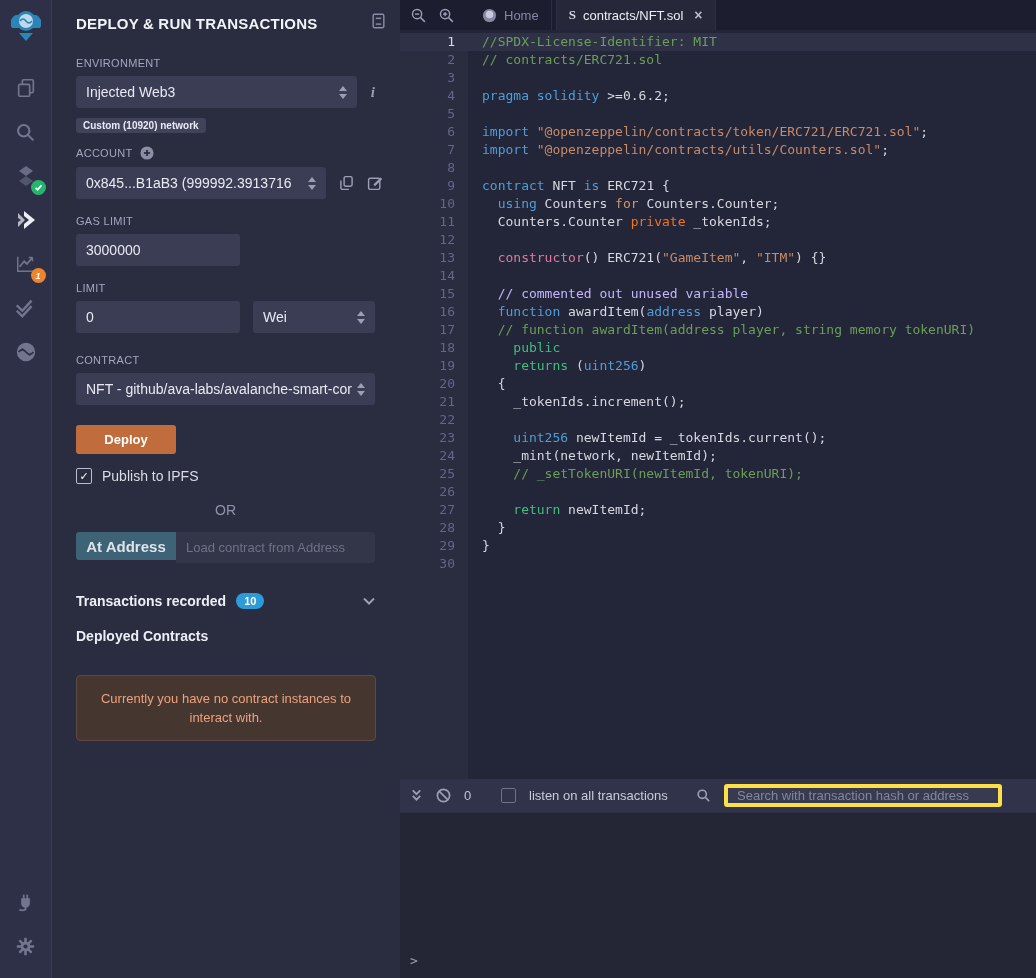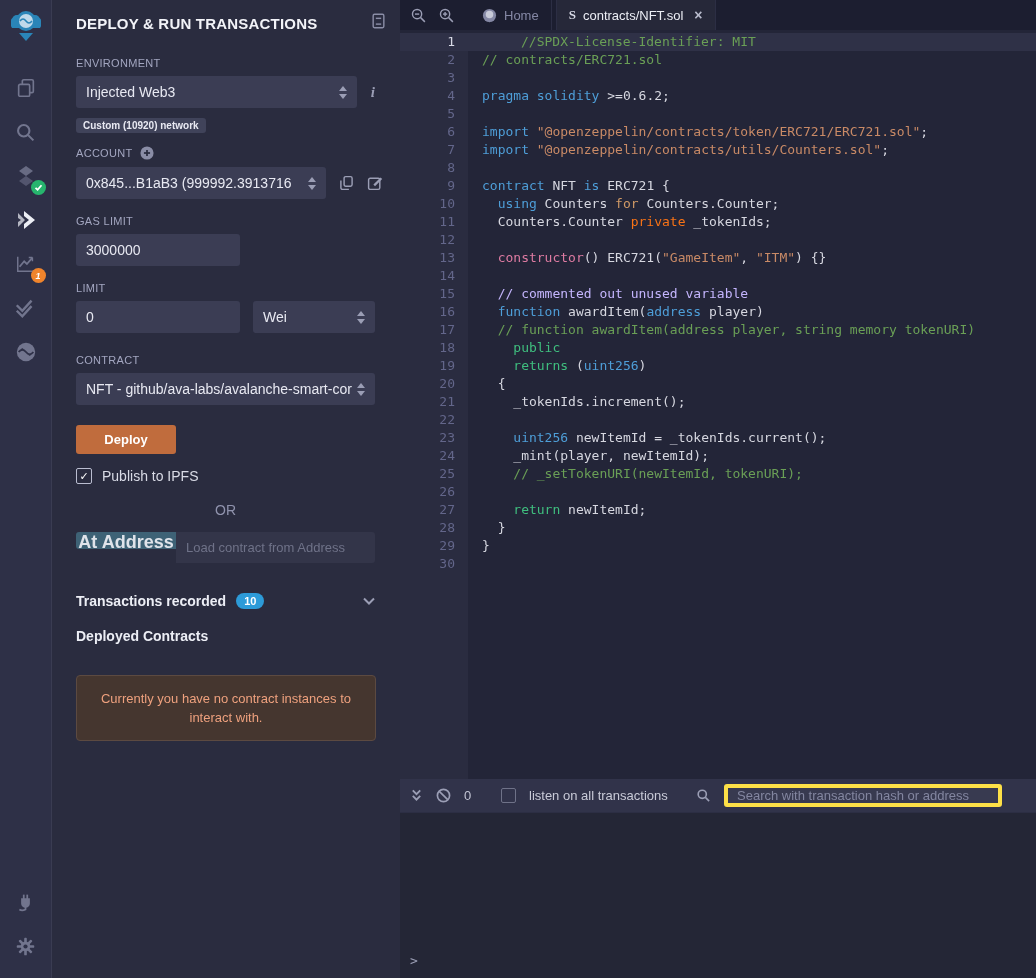--- a/index.html
+++ b/index.html
@@ -385,7 +385,7 @@
           <div class="gut-num">30</div>
         </div>
       <div class="code">
-          <div class="code-line active"><span style="color: rgb(106, 159, 86); margin-left: 39px;">//SPDX-License-Identifier: MIT</span></div>
+          <div class="code-line active"><span style="color: rgb(106, 159, 86);">//SPDX-License-Identifier: MIT</span></div>
           <div class="code-line"><span style="color: rgb(106, 159, 86);">// contracts/ERC721.sol</span></div>
           <div class="code-line"></div>
           <div class="code-line"><span style="color: rgb(78, 158, 216);">pragma</span><span style="color: rgb(214, 215, 224);"> </span><span style="color: rgb(78, 158, 216);">solidity</span><span style="color: rgb(214, 215, 224);"> &gt;=0.6.2;</span></div>

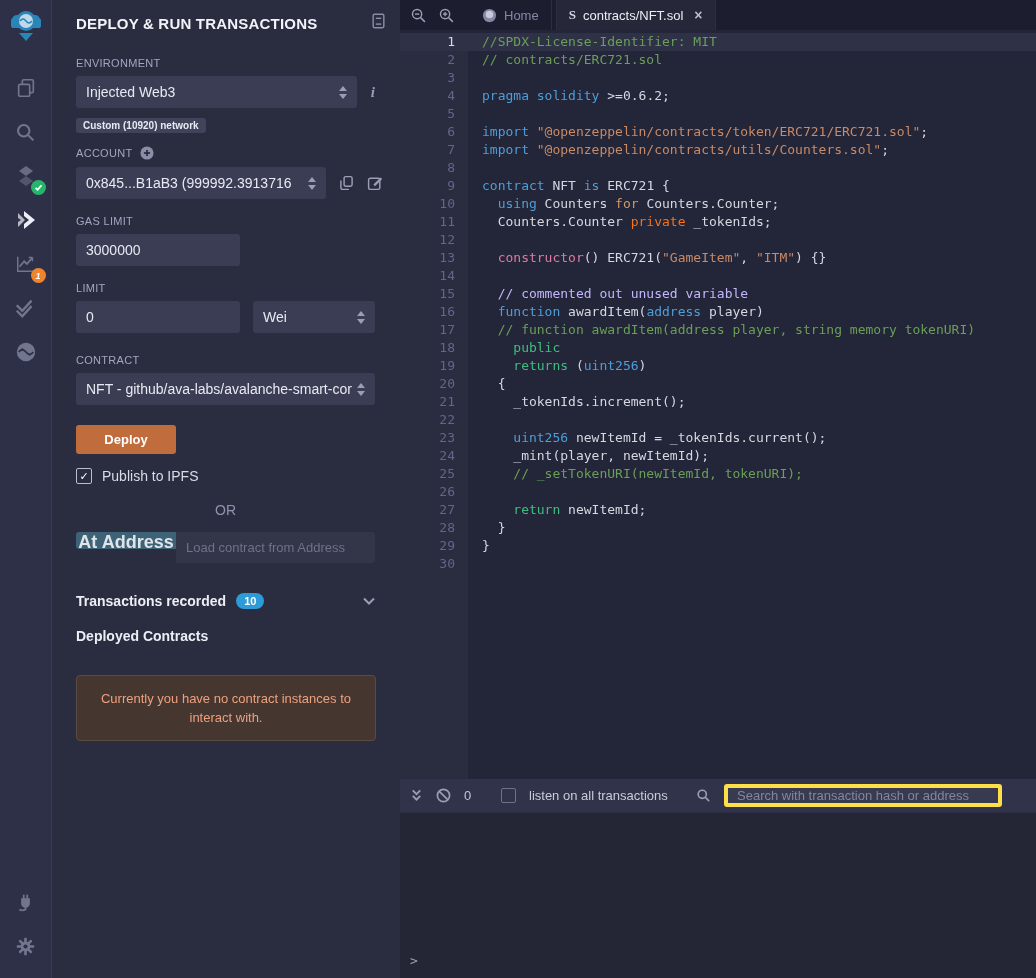--- a/index.html
+++ b/index.html
@@ -408,7 +408,7 @@
           <div class="code-line"><span style="color: rgb(214, 215, 224);">    _tokenIds.increment();</span></div>
           <div class="code-line"></div>
           <div class="code-line"><span style="color: rgb(214, 215, 224);">    </span><span style="color: rgb(78, 158, 216);">uint256</span><span style="color: rgb(214, 215, 224);"> newItemId = _tokenIds.current();</span></div>
-          <div class="code-line"><span style="color: rgb(214, 215, 224);">    _mint(player, newItemId);</span></div>
+          <div class="code-line"><span style="color: rgb(214, 215, 224);">    _mint(network, newItemId);</span></div>
           <div class="code-line"><span style="color: rgb(106, 159, 86);">    // _setTokenURI(newItemId, tokenURI);</span></div>
           <div class="code-line"></div>
           <div class="code-line"><span style="color: rgb(214, 215, 224);">    </span><span style="color: rgb(63, 191, 127);">return</span><span style="color: rgb(214, 215, 224);"> newItemId;</span></div>

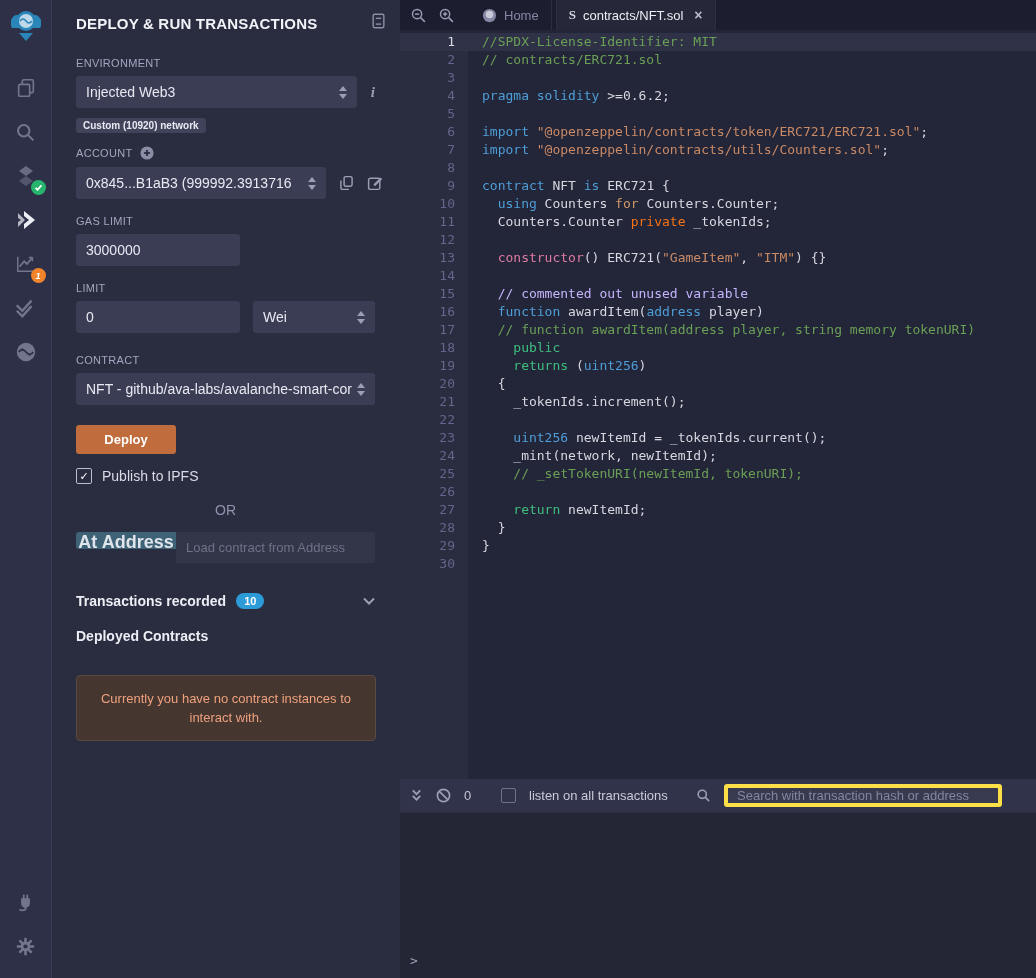--- a/index.html
+++ b/index.html
@@ -56,8 +56,8 @@
          align-items:center; justify-content:center; font-size:11px; color:#fff; cursor:pointer; }
   .or { margin-top:18px; width:299px; text-align:center; font-size:14px; color:#9093ad; }
   .ataddr-row { margin-top:14px; display:flex; width:299px; }
-  .ataddr-btn { width:100px; height:17px; background:#3e6276; border:none; border-radius:3px 0 0 3px; color:#dfe3ea;
-                font-size:18px; font-weight:bold; cursor:pointer; font-family:inherit; }
+  .ataddr-btn { width:100px; height:28px; background:#3e6276; border:none; border-radius:3px 0 0 3px; color:#dfe3ea;
+                font-size:15px; font-weight:bold; cursor:pointer; font-family:inherit; }
   .ataddr-input { flex:1; height:31px; background:#333549; border:none; border-radius:0 3px 3px 0; padding:0 10px;
                   font-size:13px; color:#e8e9f2; font-family:inherit; outline:none; }
   .ataddr-input::placeholder { color:#6f7288; }

